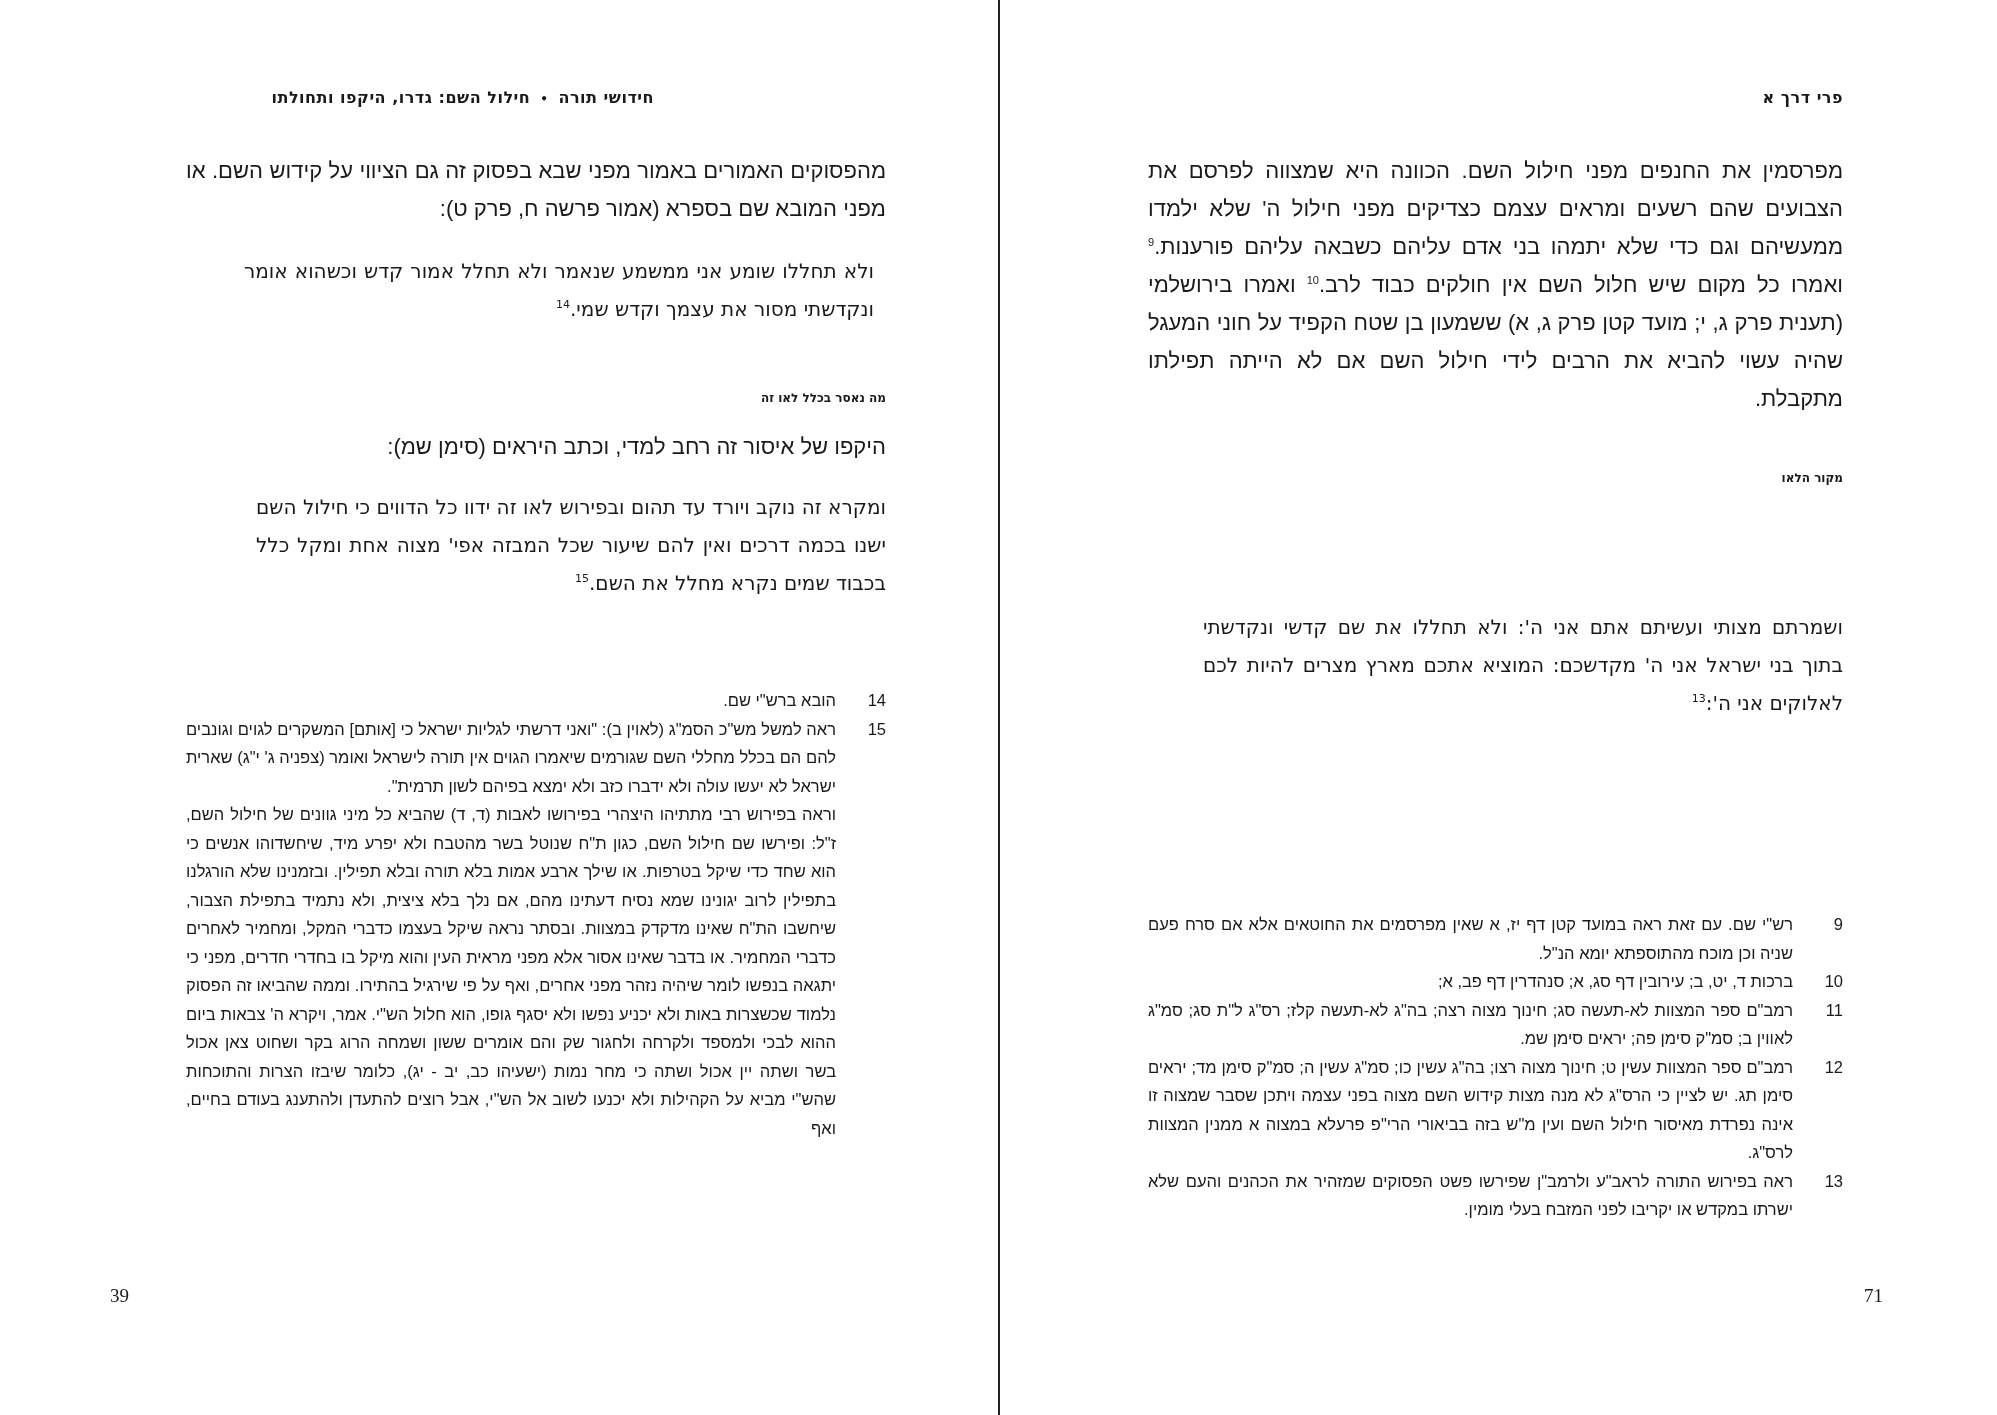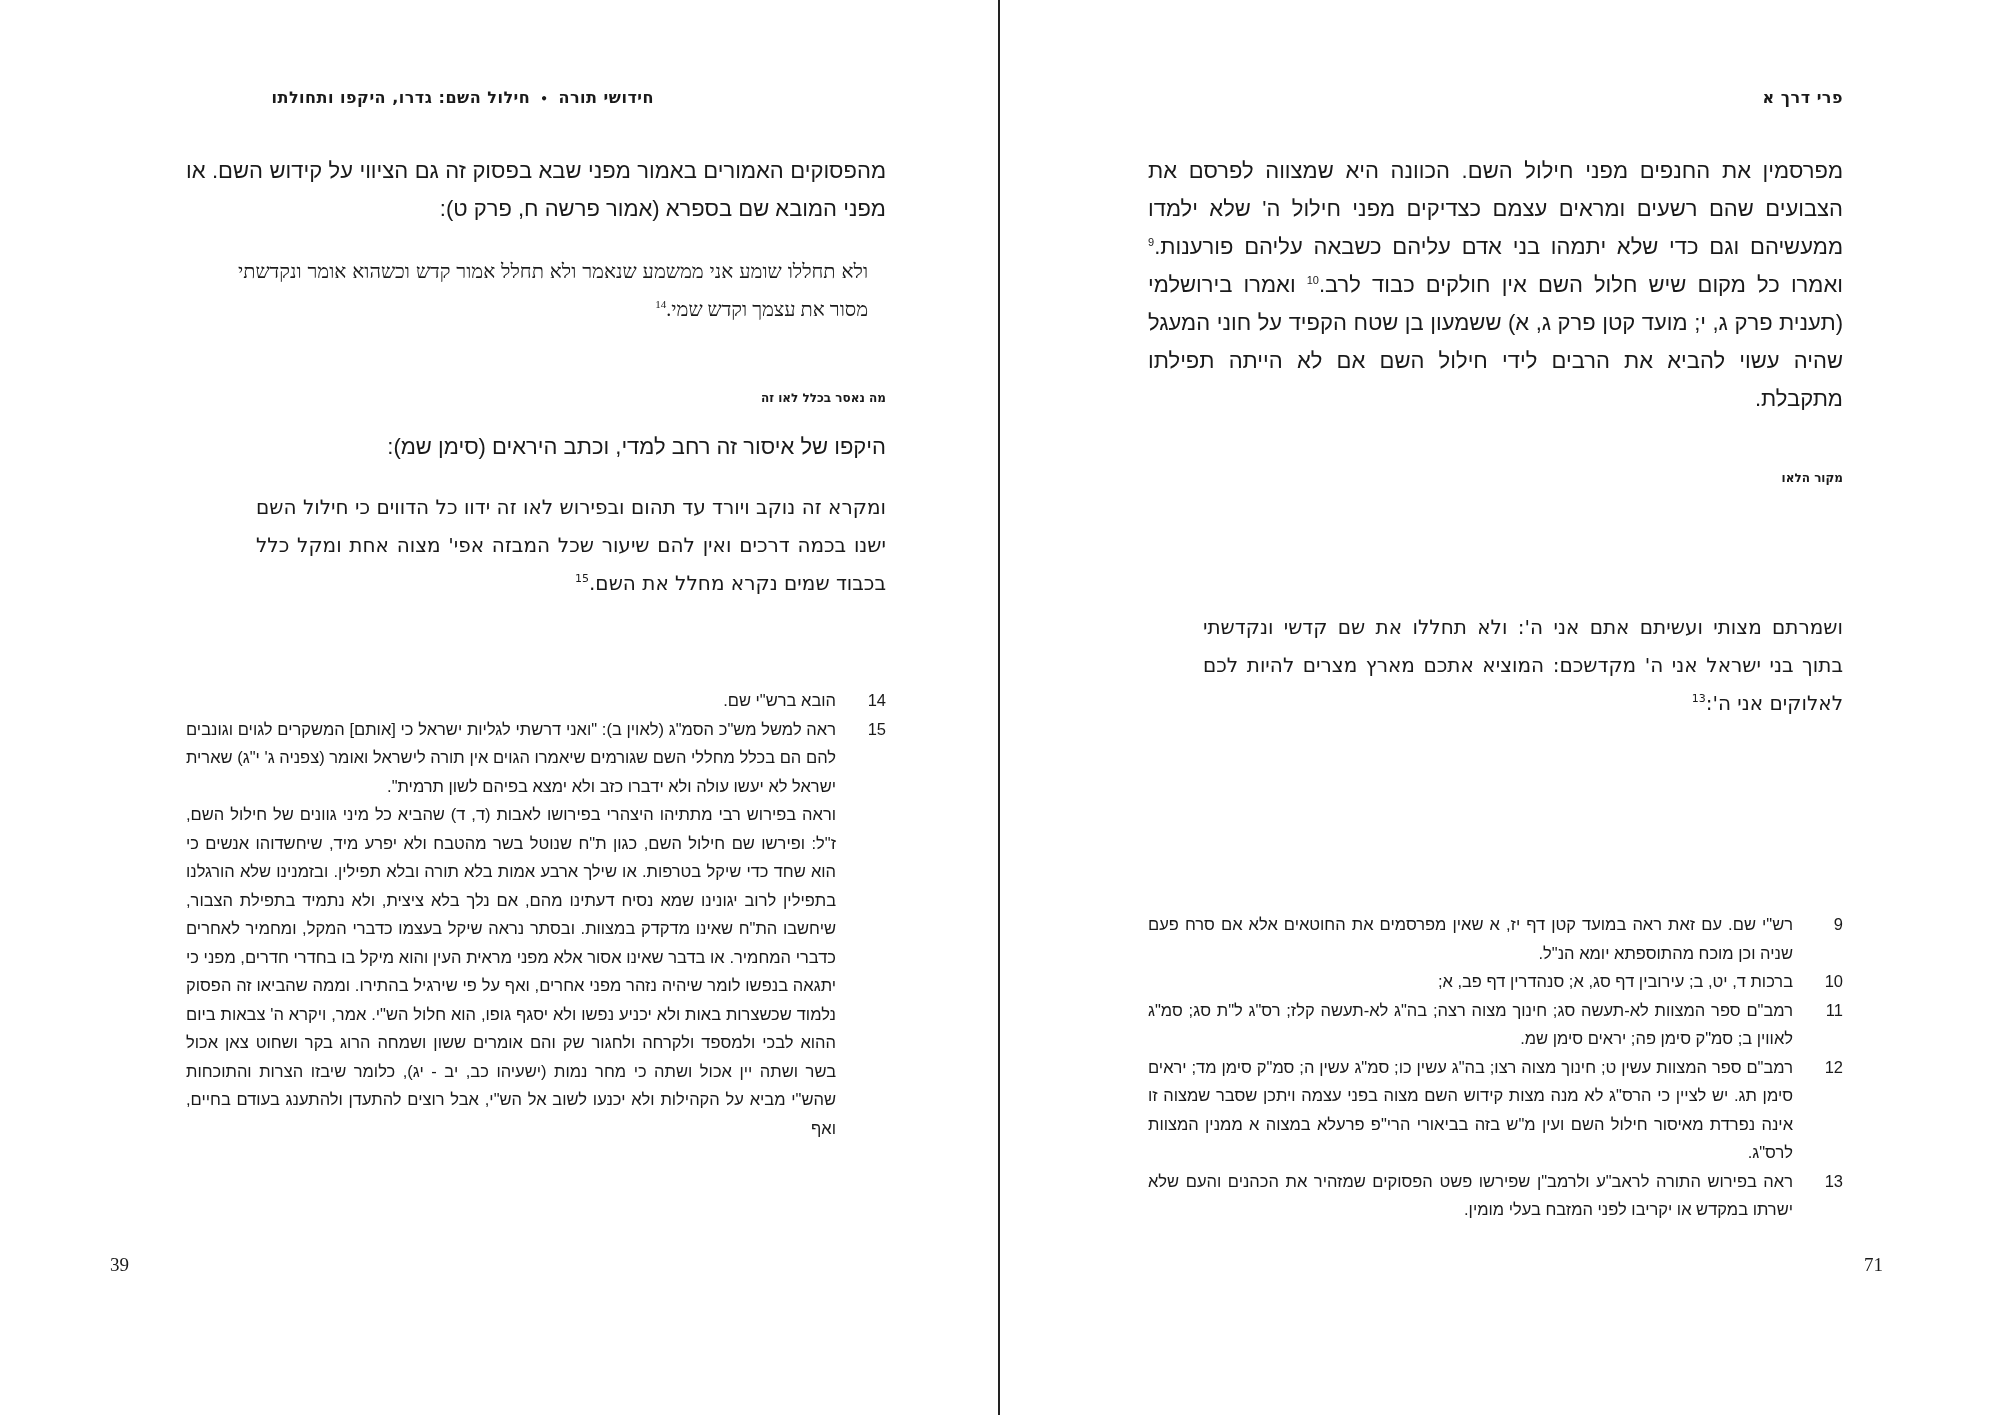--- a/index.html
+++ b/index.html
@@ -42,7 +42,7 @@
 
   <div class="body-block" style="top:152px; right:128px; width:700px;">מהפסוקים האמורים באמור מפני שבא בפסוק זה גם הציווי על קידוש השם. או מפני המובא שם בספרא (אמור פרשה ח, פרק ט):</div>
 
-  <div class="quote-block" style="top:252px; right:146px; width:630px;font-family:Liberation Serif, serif;">
+  <div class="quote-block" style="top:252px; right:140px; width:630px;">
     <span>ולא תחללו שומע אני ממשמע שנאמר ולא תחלל אמור קדש וכשהוא אומר ונקדשתי מסור את עצמך וקדש שמי.</span><sup>14</sup>
   </div>
 

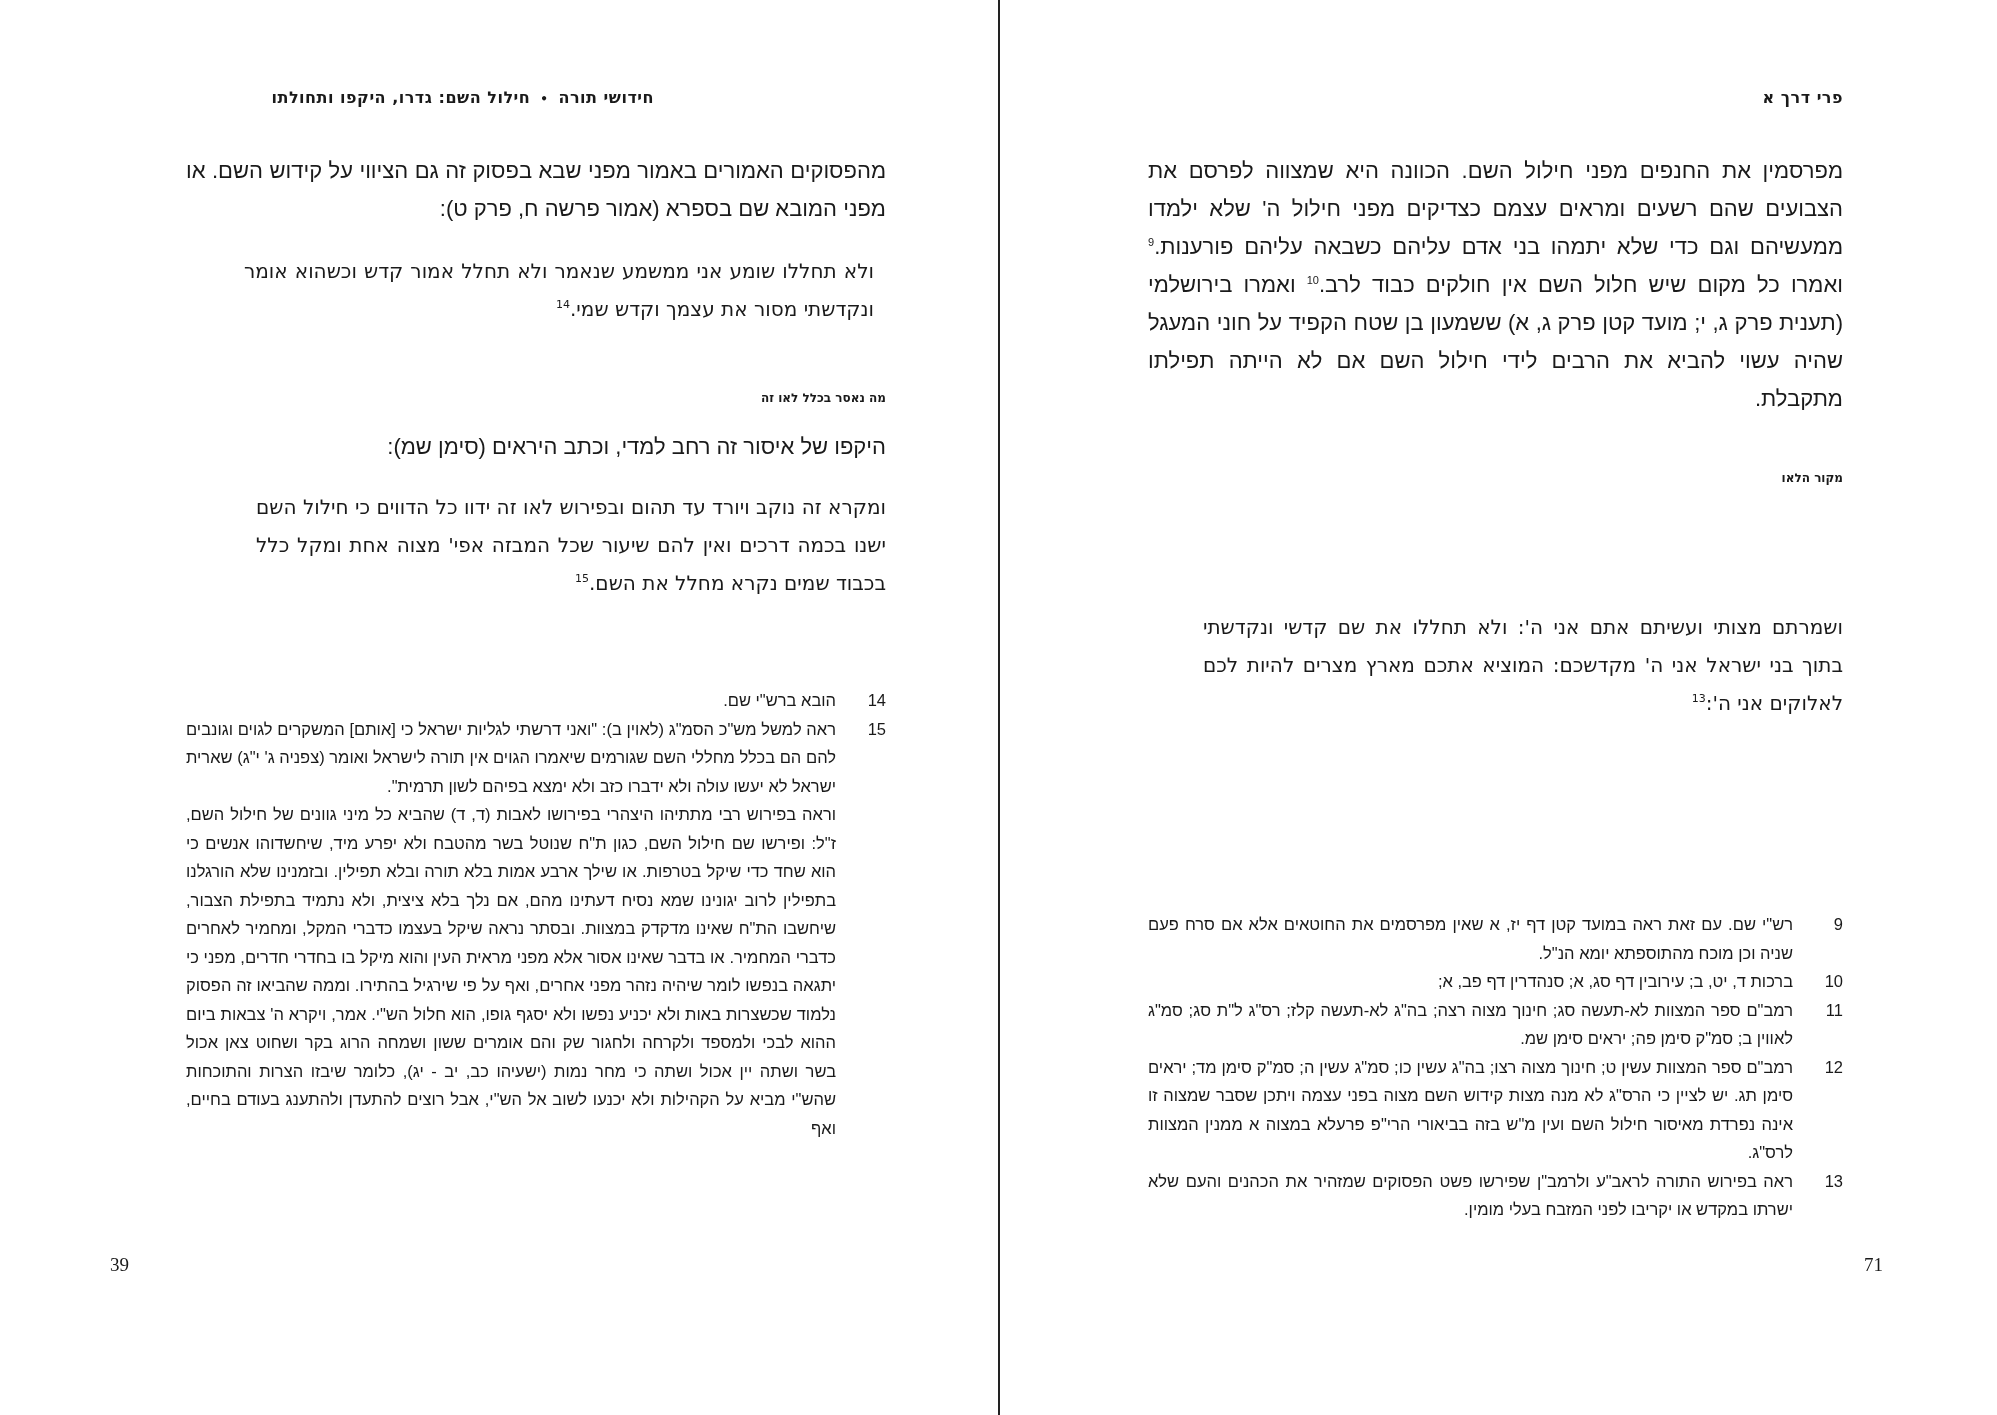--- a/index.html
+++ b/index.html
@@ -26,7 +26,7 @@
   .fn { position:relative; padding-right:50px; text-align:justify; text-align-last:right; }
   .fn .fn-num { position:absolute; right:0; top:0; width:30px; text-align:right; }
   .fn p { margin:0; }
-  .page-num { position:absolute; top:1254px; font-family:"Liberation Serif", serif; font-size:19px; }
+  .page-num { position:absolute; top:1285px; font-family:"Liberation Serif", serif; font-size:19px; }
   .page-left .page-num { left:110px; }
   .page-right .page-num { right:130px; }
 </style>

